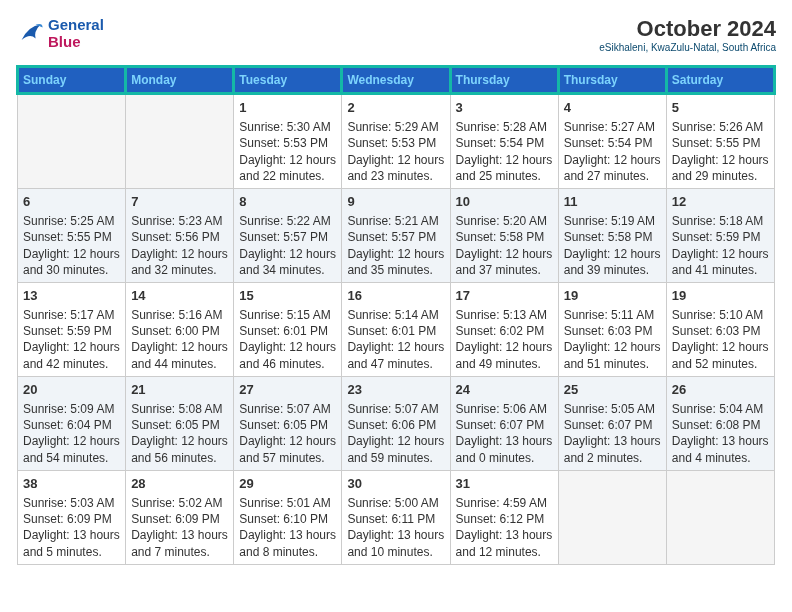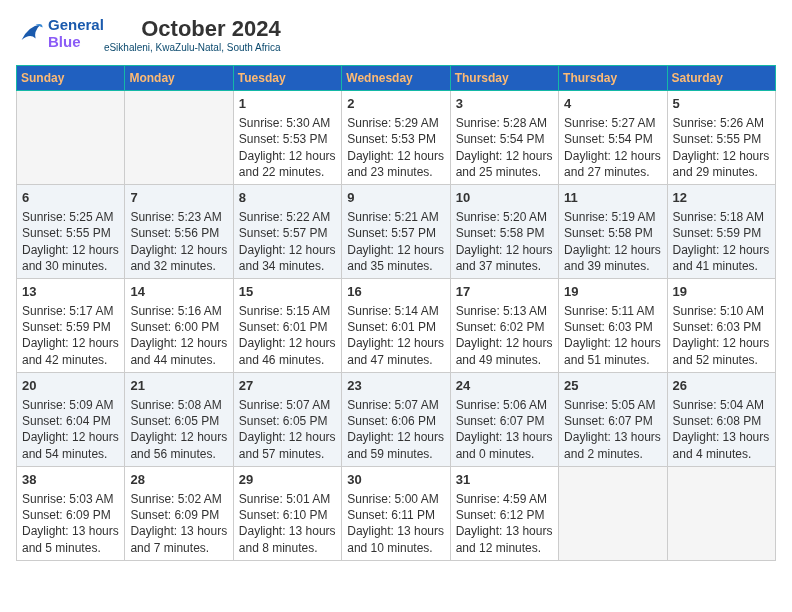--- a/index.html
+++ b/index.html
@@ -12,7 +12,7 @@
     }
     .header {
       display: flex;
-      justify-content: flex-start;
+      justify-content: space-between;
       align-items: flex-start;
       margin-bottom: 12px;
     }

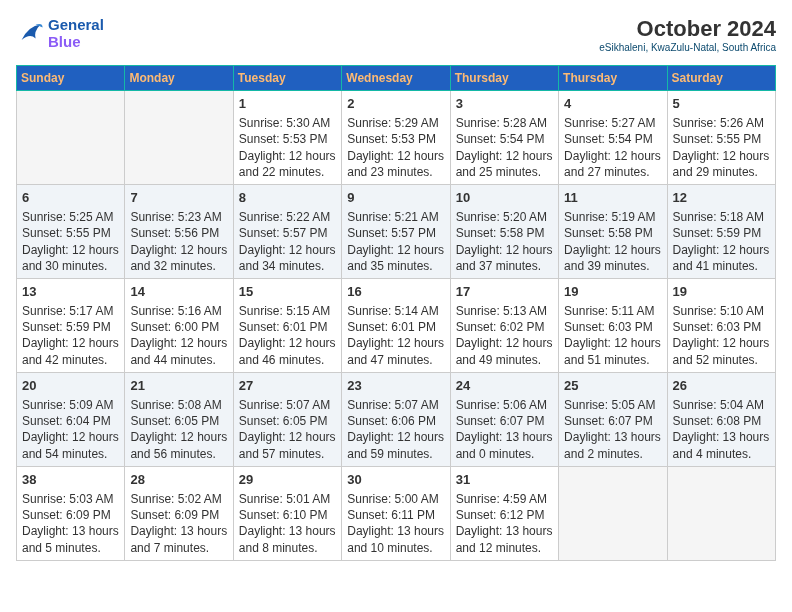--- a/index.html
+++ b/index.html
@@ -90,7 +90,7 @@
     </svg>
     <div>
       <div style="font-size:15px;font-weight:bold;color:#1a5aad;">General</div>
-      <div style="font-size:15px;font-weight:bold;color:#8b5cf6;">Blue</div>
+      <div style="font-size:15px;font-weight:bold;color:#be185d;">Blue</div>
     </div>
   </div>
   <div class="title-block">

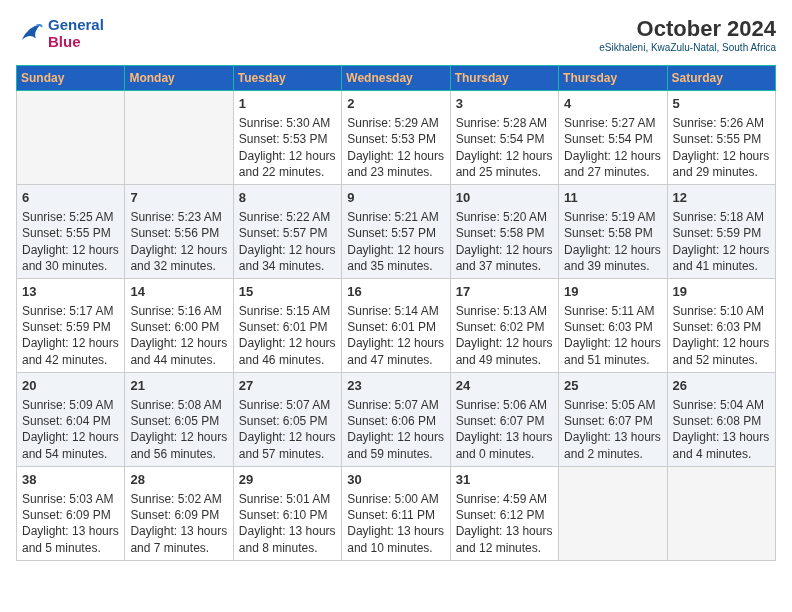--- a/index.html
+++ b/index.html
@@ -45,11 +45,11 @@
     }
     .calendar th {
       background: #2060c0;
-      color: #fdba74;
+      color: #7dd3fc;
       padding: 5px 4px;
       text-align: left;
       font-size: 12px;
-      border: 1px solid #14b8a6;
+      border: 3px solid #14b8a6;
     }
     .calendar td {
       vertical-align: top;

